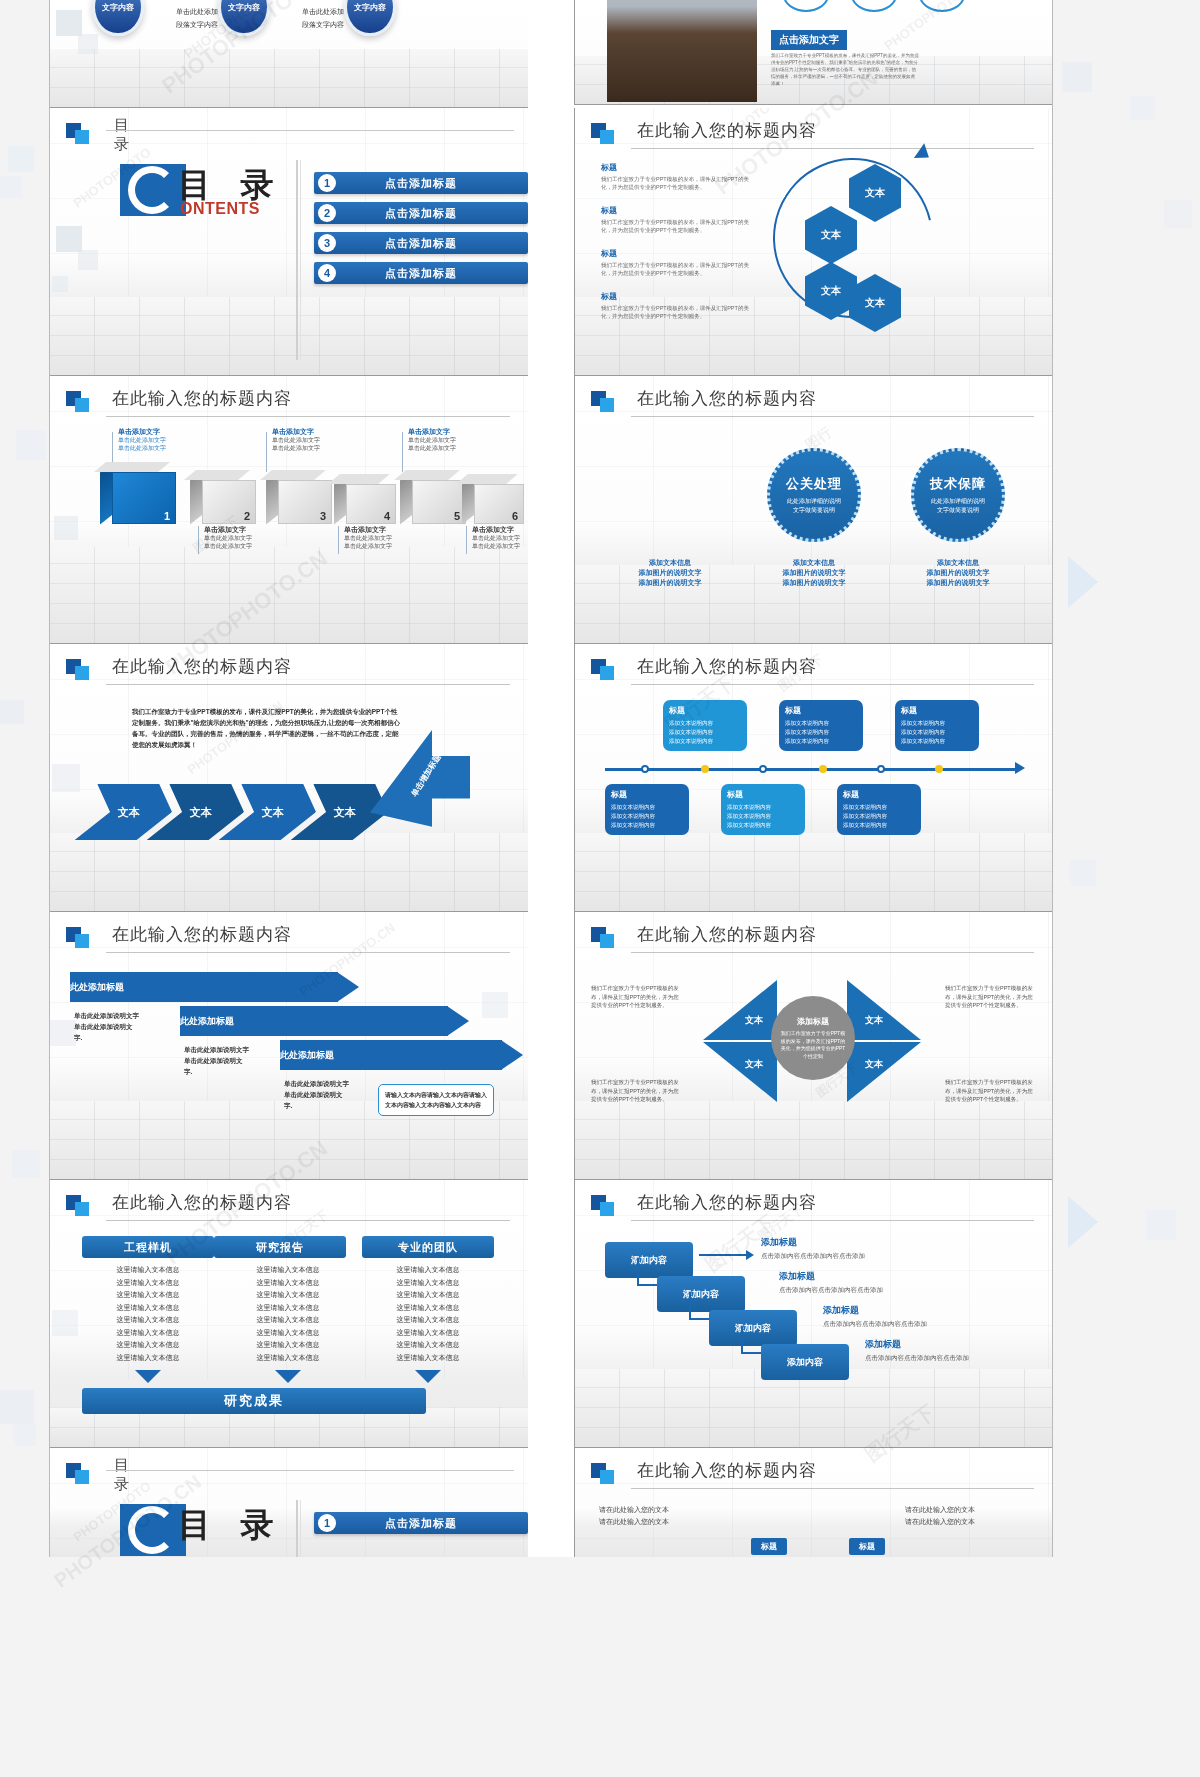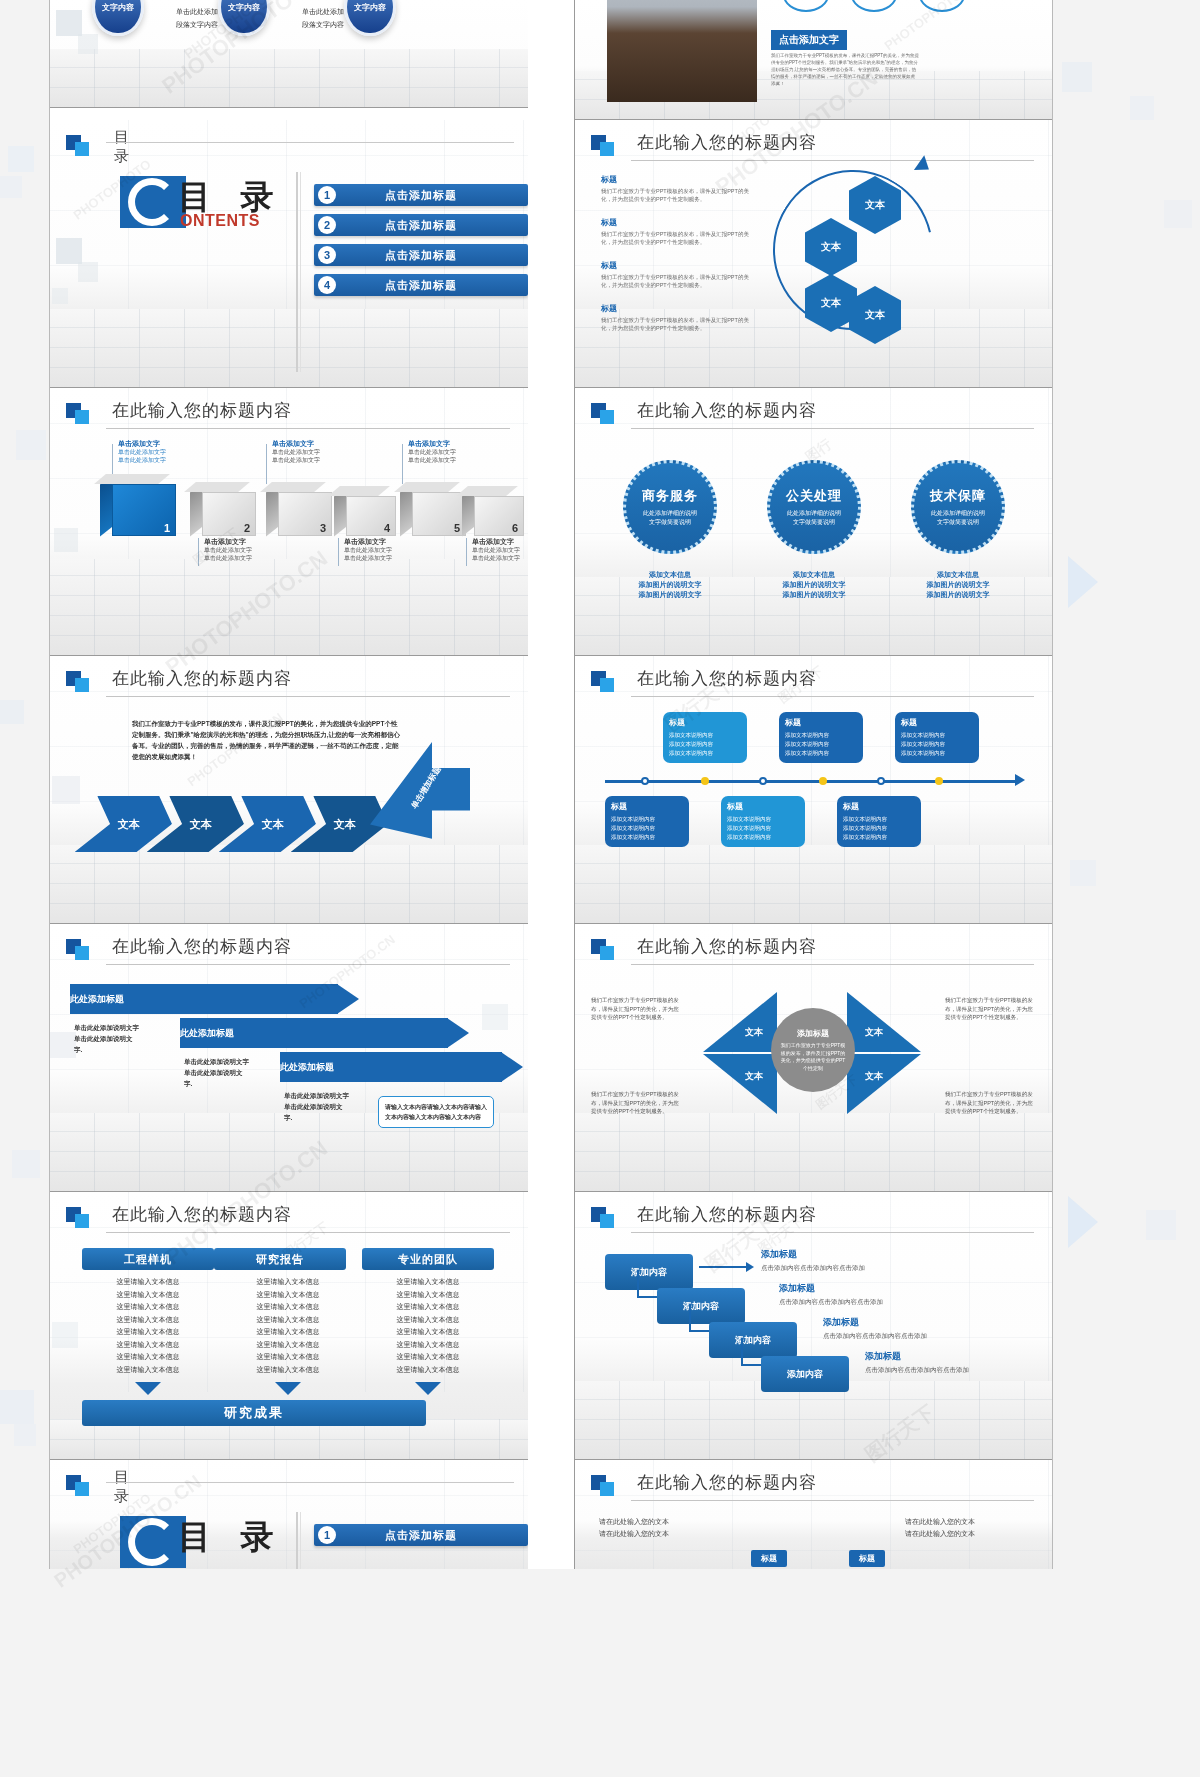--- a/index.html
+++ b/index.html
@@ -227,7 +227,7 @@
     <div class="wm" style="left:126px;top:18px;font-size:14px;transform:rotate(-36deg);">PHOTOPHOTO</div>
   </div>
   <div class="gutter" style="height:108px;"></div>
-  <div class="slide right" style="height:120px;">
+  <div class="slide right" style="height:105px;">
     <div class="ground" style="height:48px;"></div>
     <div class="photo" style="left:32px;top:-62px;width:150px;height:164px;"></div>
     <div class="ell" style="left:208px;top:-22px;">

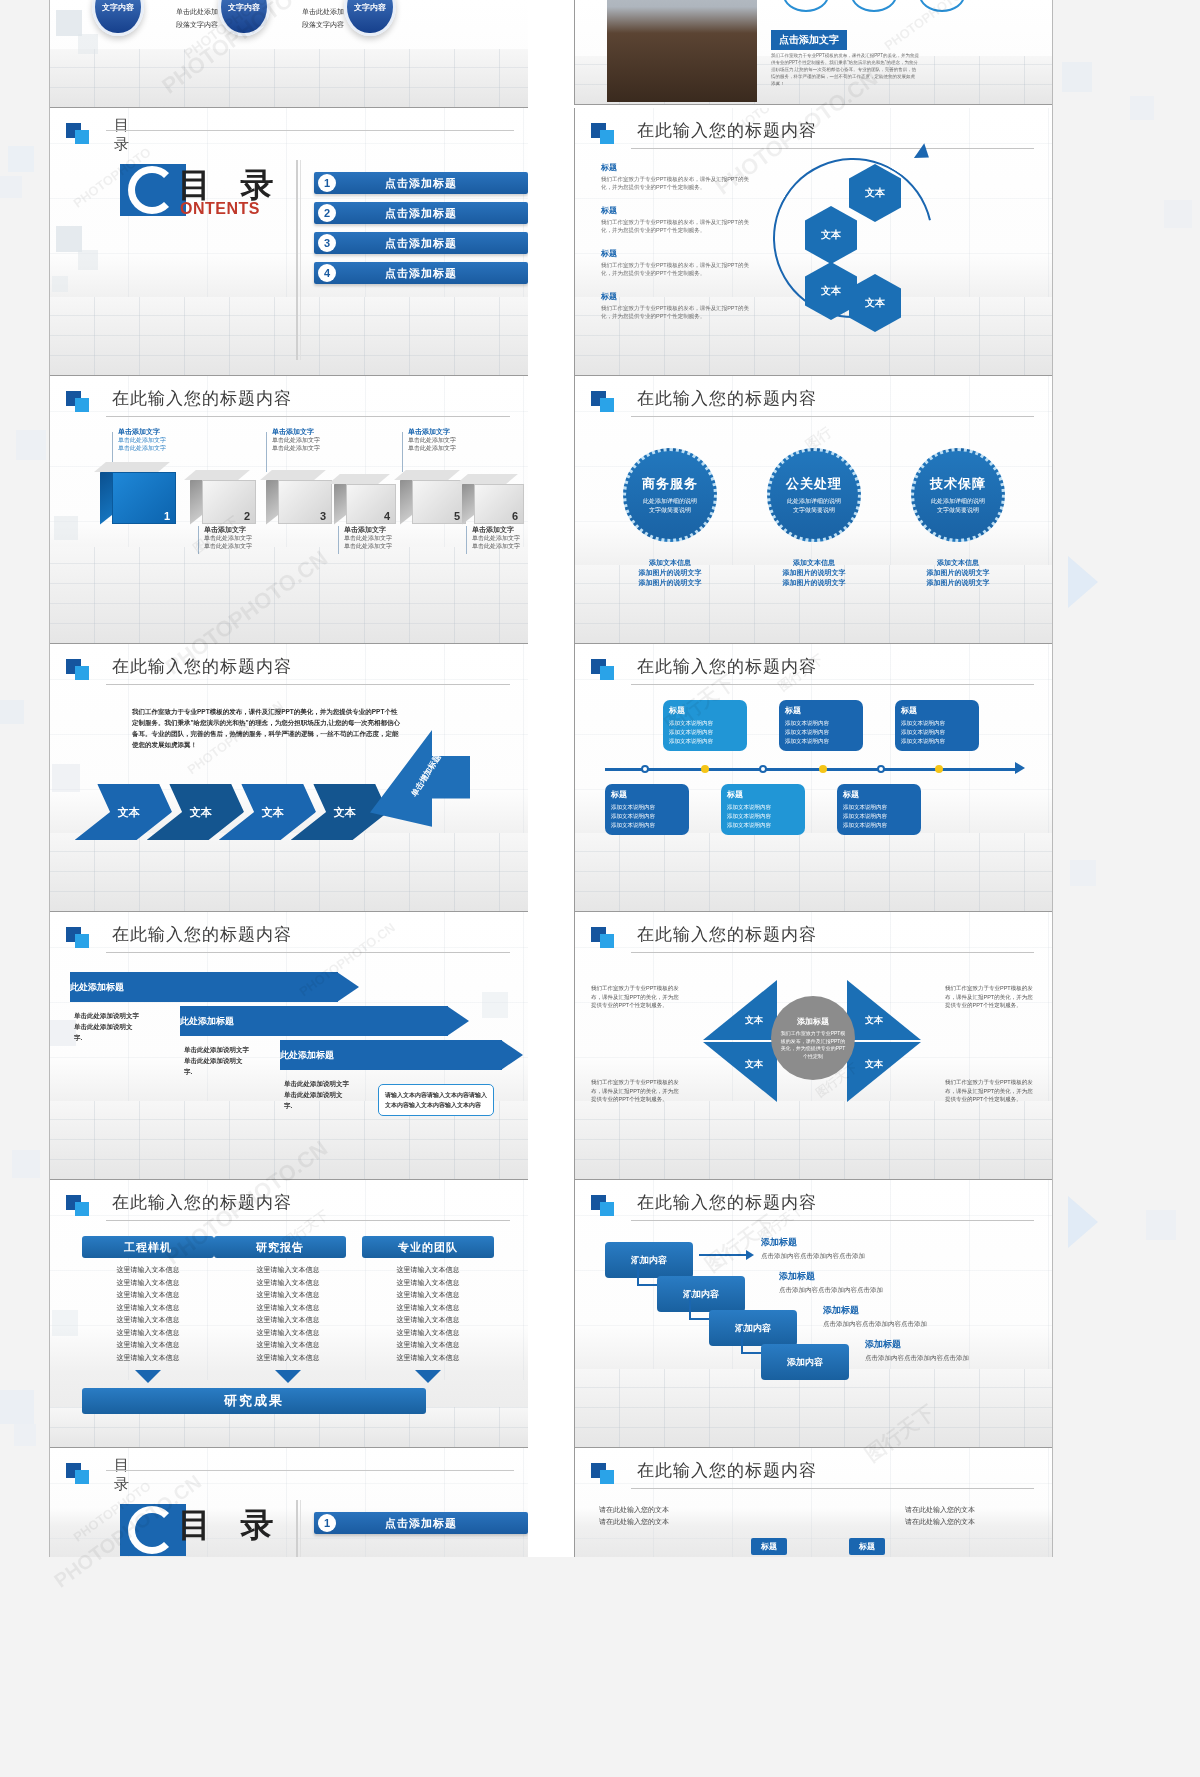--- a/index.html
+++ b/index.html
@@ -441,11 +441,6 @@
       <div class="rule"></div>
     </div>
 
-    <div class="circ" style="left:48px;top:72px;">
-      <div class="t">商务服务</div>
-      <div class="d" style="white-space:pre-line;">此处添加详细的说明
-文字做简要说明</div>
-    </div>
     <div class="circ" style="left:192px;top:72px;">
       <div class="t">公关处理</div>
       <div class="d" style="white-space:pre-line;">此处添加详细的说明

